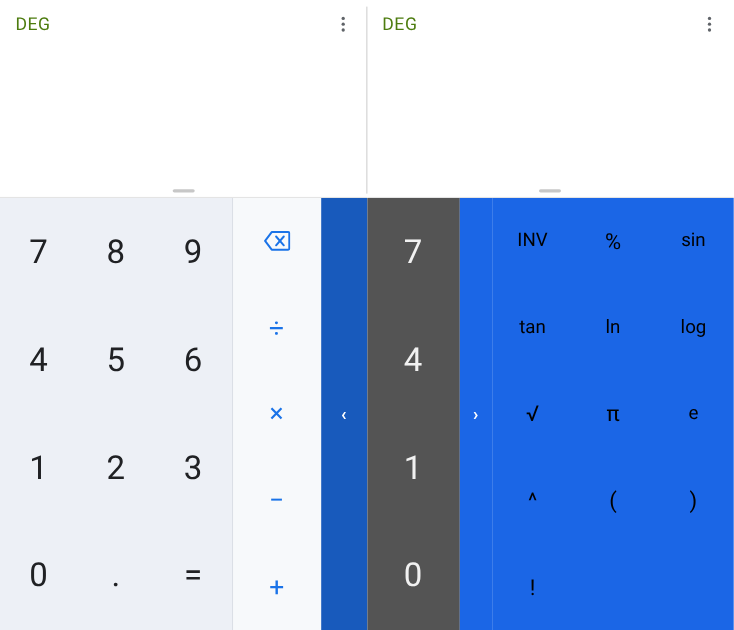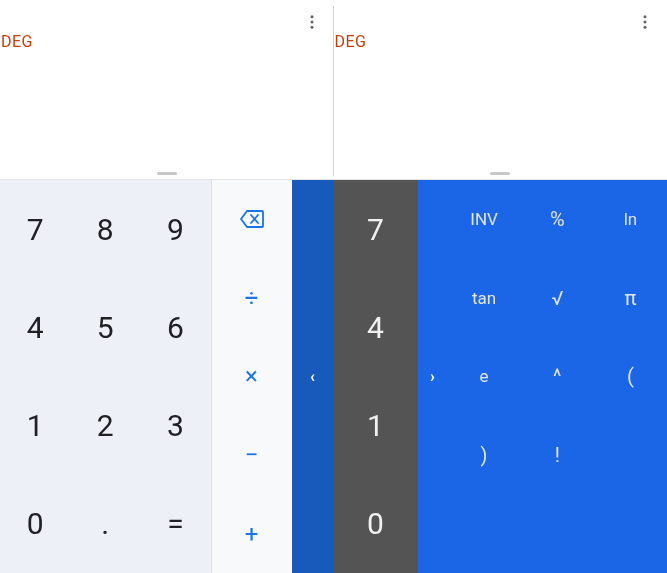--- a/index.html
+++ b/index.html
@@ -36,11 +36,10 @@
   .mode-label {
     position: absolute;
     top: 12px;
-    left: 1px;
+    left: 14px;
     font-size: 16px;
-    color: #c2410c;
+    color: #4d7c0f;
     letter-spacing: 0.5px;
-    margin-top: 20px;
   }
   .more-btn {
     position: absolute;

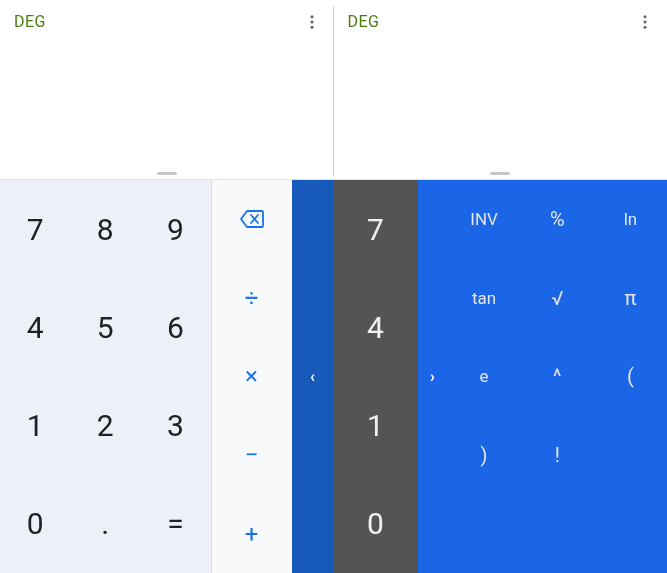--- a/index.html
+++ b/index.html
@@ -148,7 +148,7 @@
     align-items: center;
     justify-content: center;
     font-size: 17px;
-    color: #e5e5e5;
+    color: #000000;
     cursor: pointer;
   }
   .adv-cell.large { font-size: 20px; }

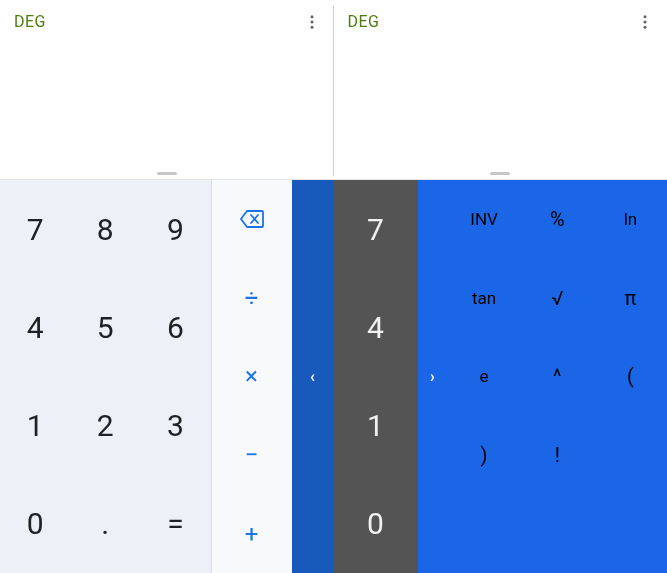--- a/index.html
+++ b/index.html
@@ -229,6 +229,7 @@
     <div class="adv-grid">
       <div class="adv-cell">INV</div>
       <div class="adv-cell large">%</div>
+      <div class="adv-cell">sin</div>
       <div class="adv-cell">ln</div>
       <div class="adv-cell">tan</div>
       <div class="adv-cell large">√</div>

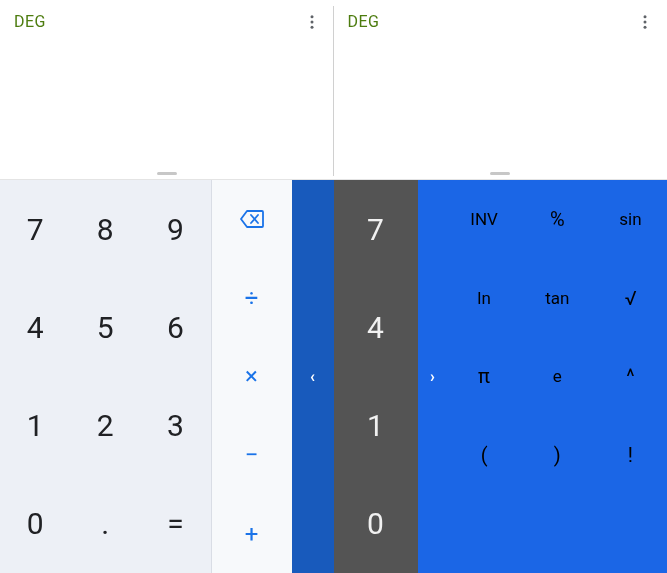--- a/index.html
+++ b/index.html
@@ -230,8 +230,8 @@
       <div class="adv-cell">INV</div>
       <div class="adv-cell large">%</div>
       <div class="adv-cell">sin</div>
+      <div class="adv-cell">tan</div>
       <div class="adv-cell">ln</div>
-      <div class="adv-cell">tan</div>
       <div class="adv-cell large">√</div>
       <div class="adv-cell large">π</div>
       <div class="adv-cell">e</div>

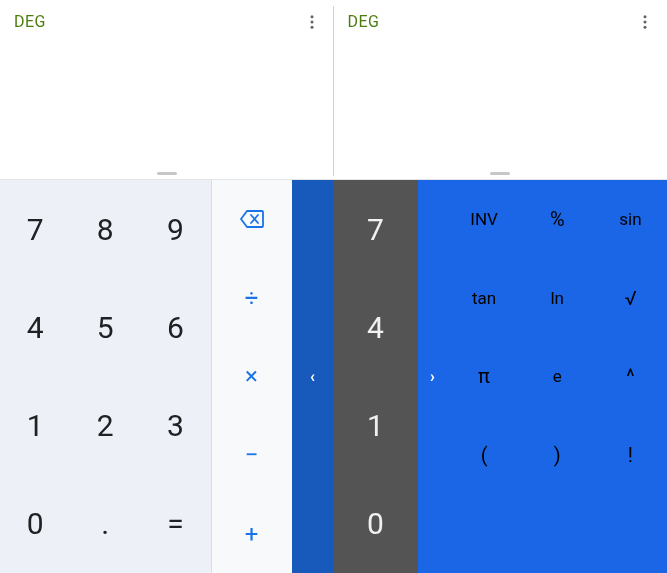--- a/index.html
+++ b/index.html
@@ -232,6 +232,7 @@
       <div class="adv-cell">sin</div>
       <div class="adv-cell">tan</div>
       <div class="adv-cell">ln</div>
+      <div class="adv-cell">log</div>
       <div class="adv-cell large">√</div>
       <div class="adv-cell large">π</div>
       <div class="adv-cell">e</div>

